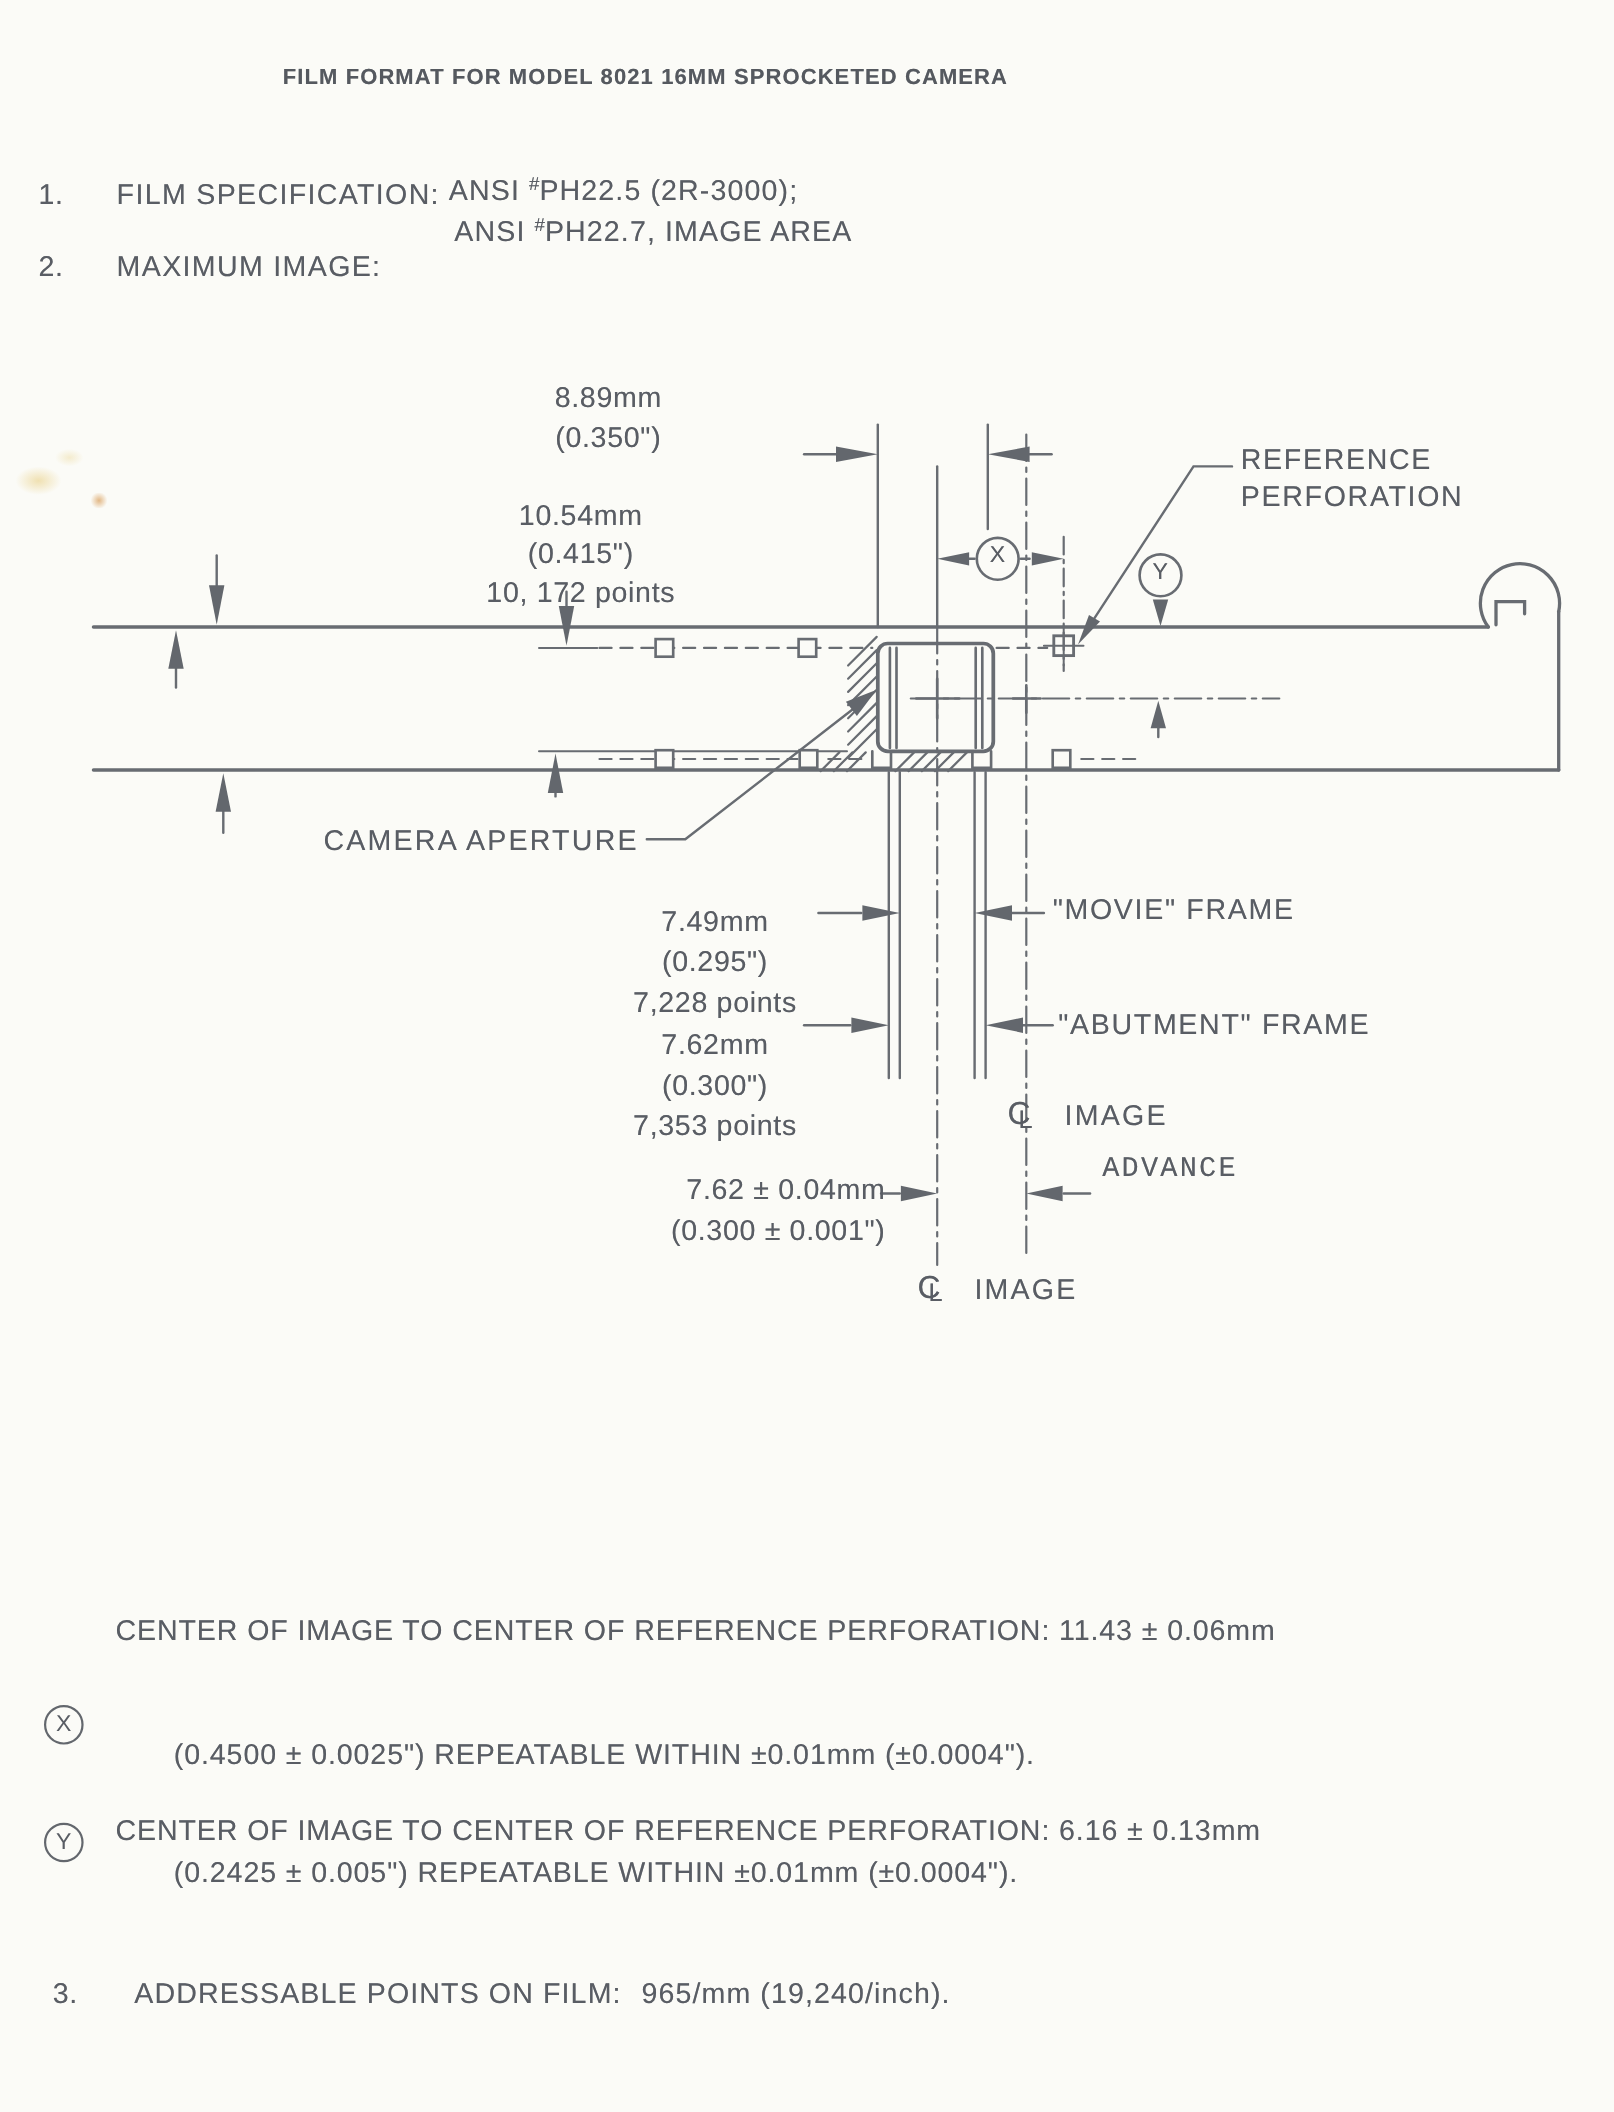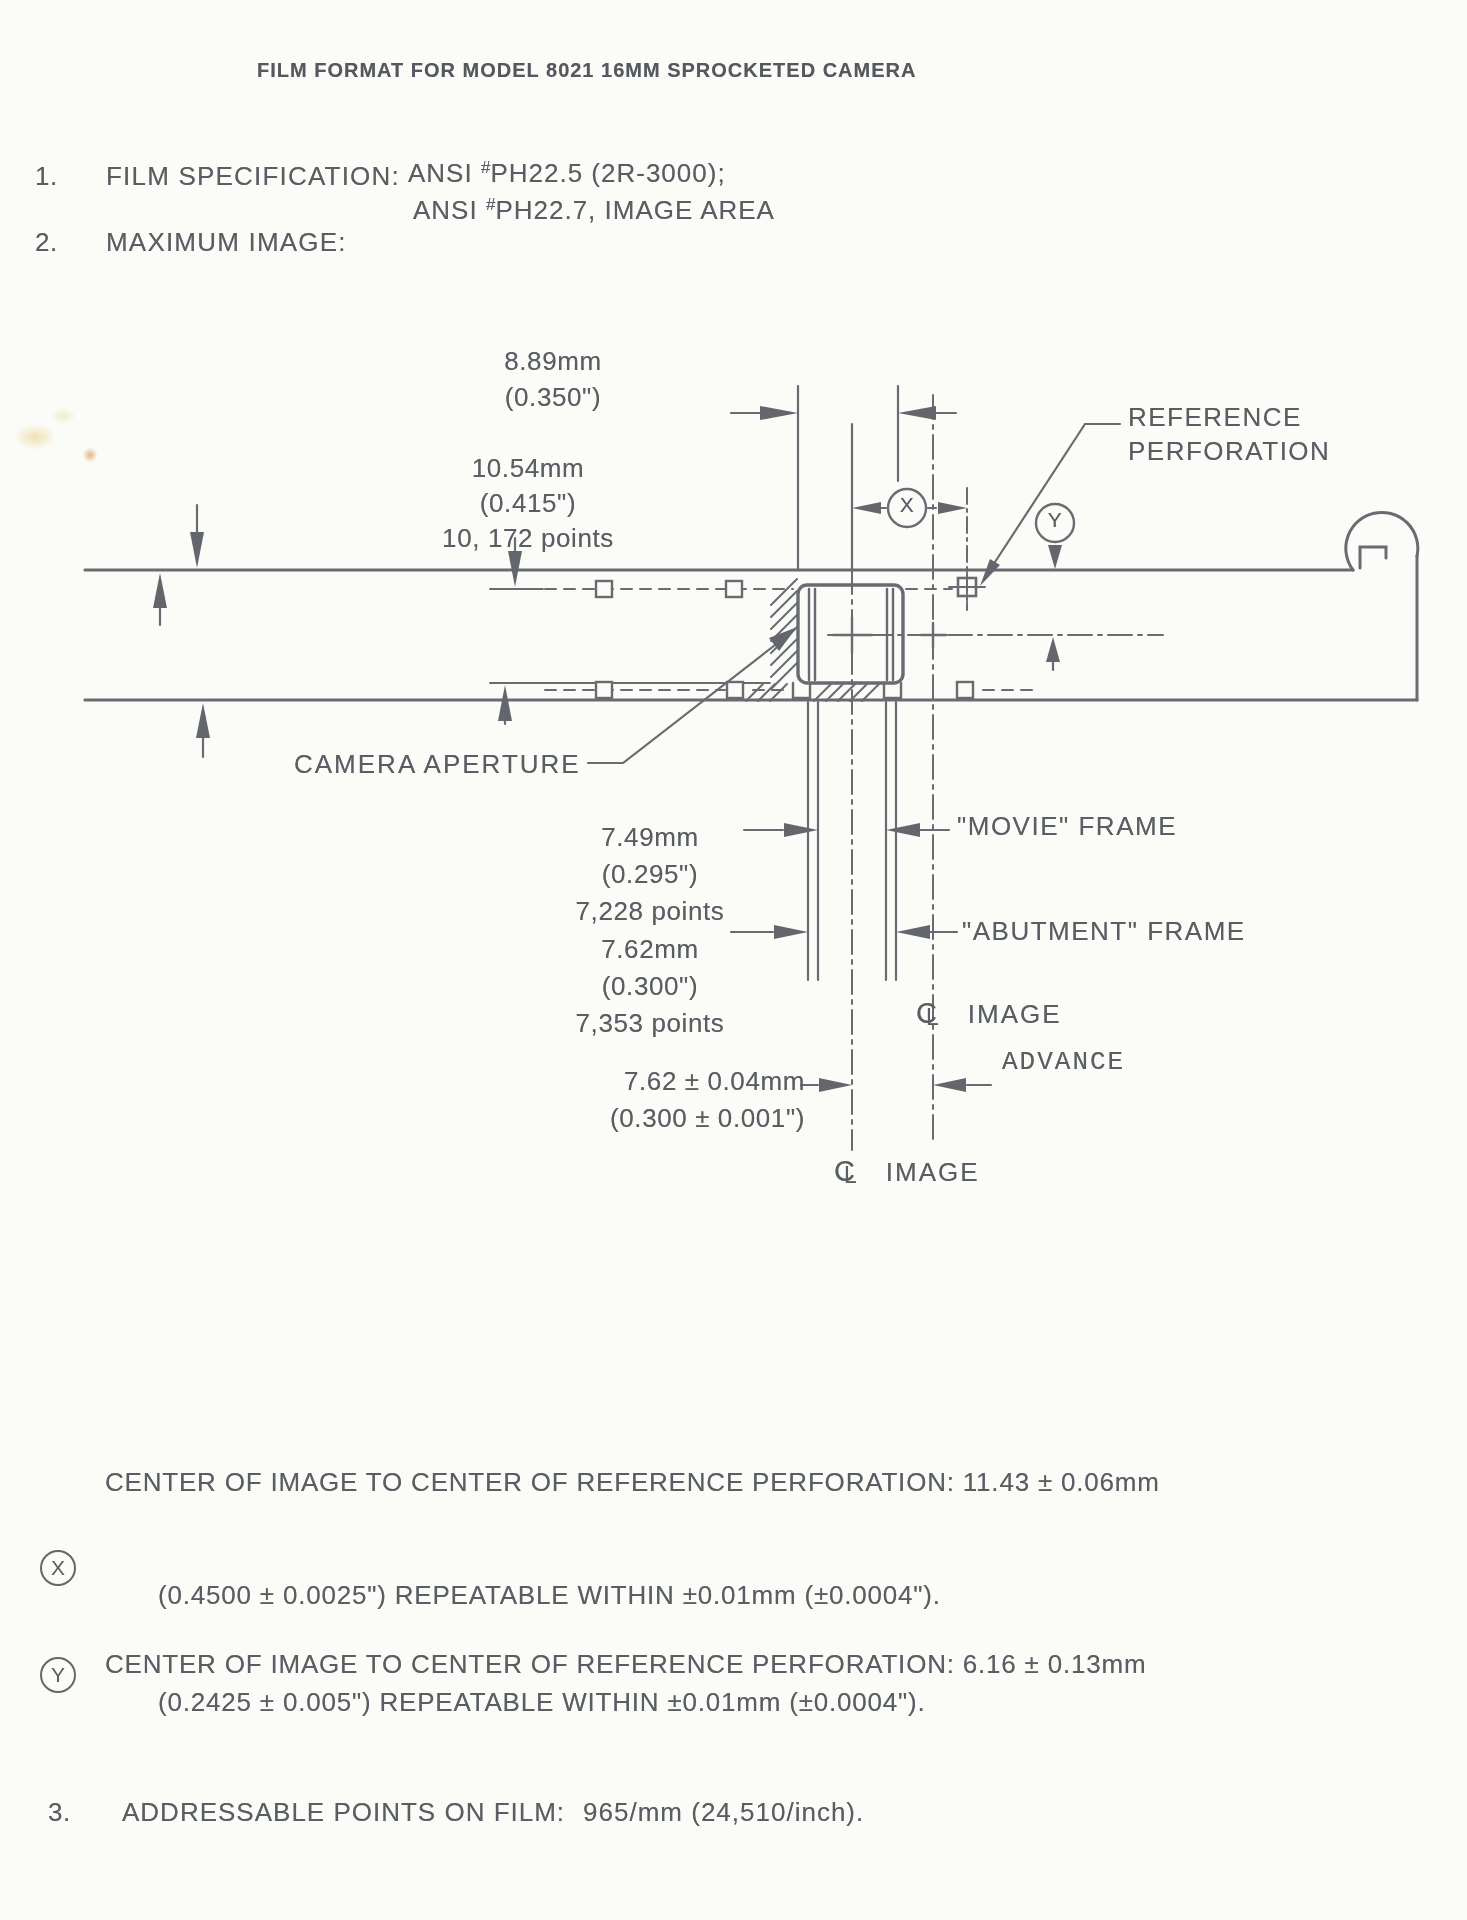--- a/index.html
+++ b/index.html
@@ -233,7 +233,7 @@
 
   <div class="t" style="left:48px;top:1796px;">3.</div>
   <div class="t" style="left:122px;top:1796px;letter-spacing:1px;">
-    <span>ADDRESSABLE POINTS ON FILM:</span><span class="gap2"></span><span>965/mm (24,510/inch).</span>
+    <span>ADDRESSABLE POINTS ON FILM:</span><span class="gap2"></span><span>965/mm (19,240/inch).</span>
   </div>
 
 </div>

